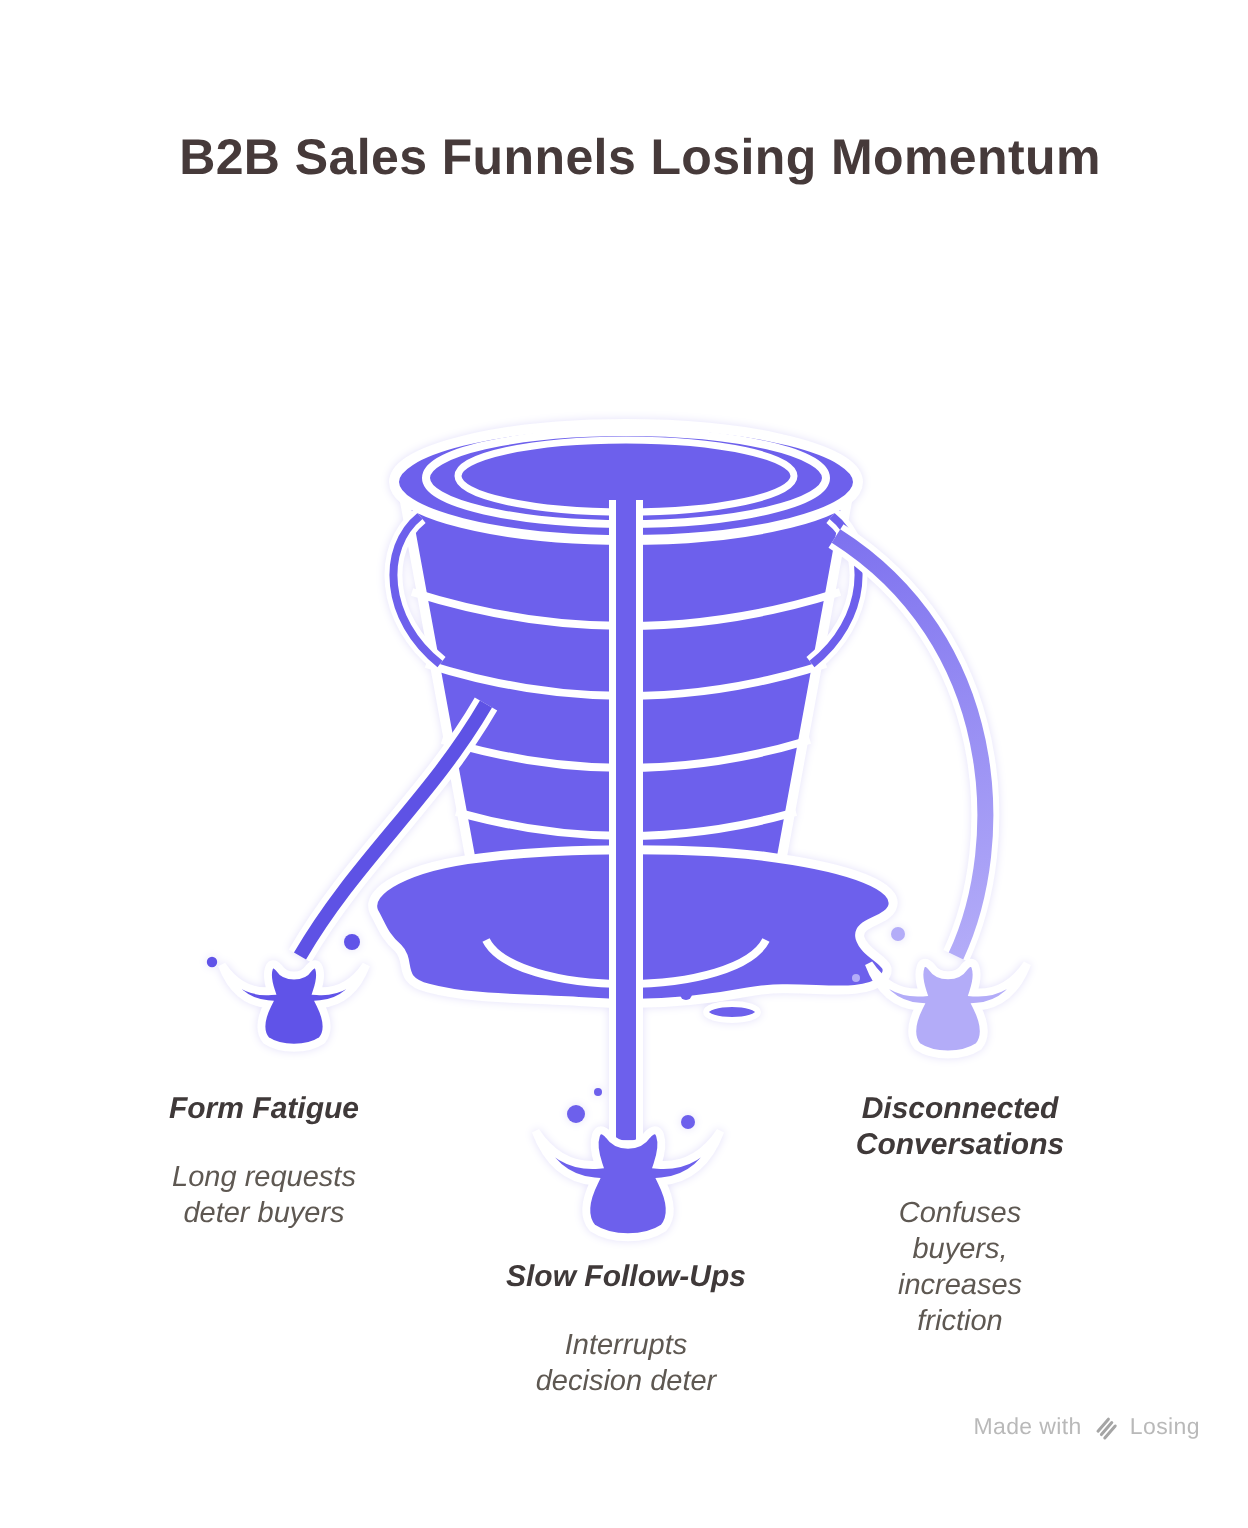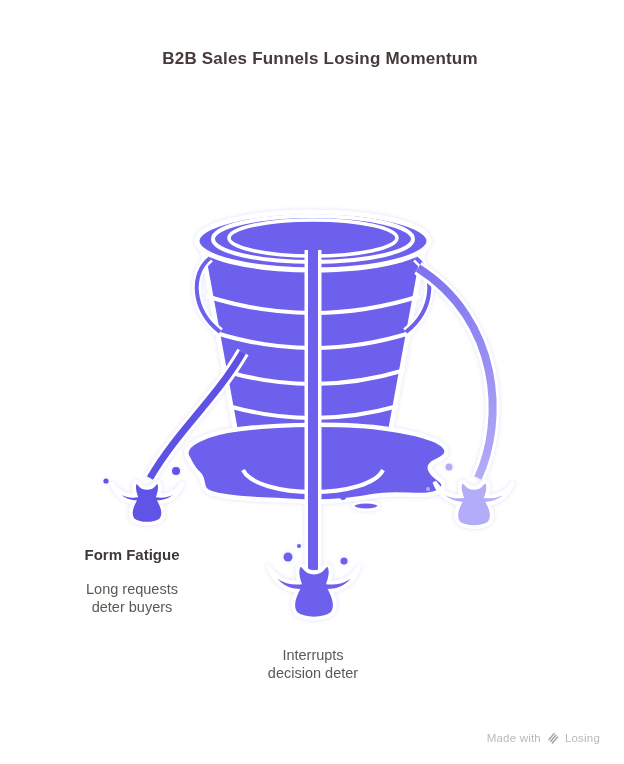--- a/index.html
+++ b/index.html
@@ -9,8 +9,8 @@
     font-family:"Liberation Sans", sans-serif;
   }
   .title{
-    position:absolute;left:0;right:0;top:49px;margin:0;
-    text-align:center;font-size:17px;font-weight:700;letter-spacing:.2px;
+    position:absolute;left:0;right:0;top:49px;margin:16px;
+    text-align:center;font-size:25px;font-weight:700;letter-spacing:.2px;
     color:var(--title-text,#463a3a);
     padding-left:16px;
   }

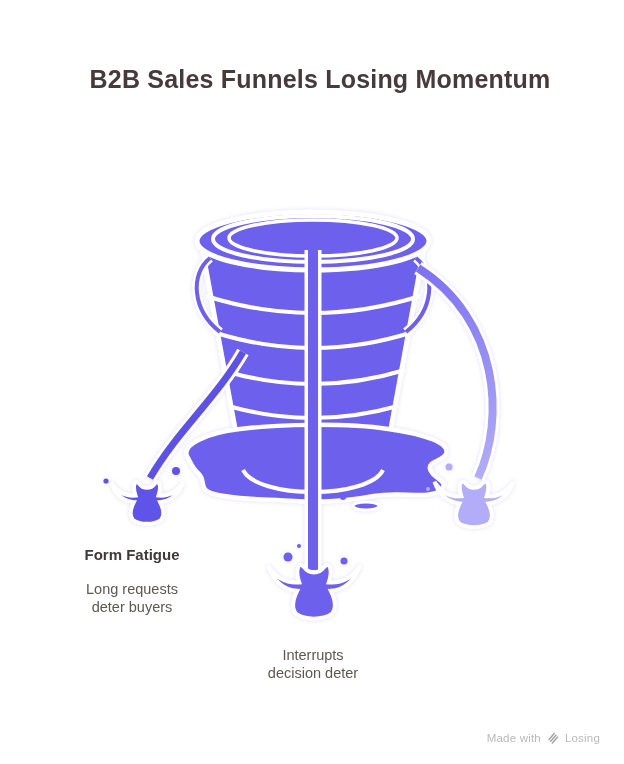--- a/index.html
+++ b/index.html
@@ -15,7 +15,7 @@
     padding-left:16px;
   }
   .illustration{position:absolute;left:0;top:0;filter:drop-shadow(0 0 2px #e3e0fa);}
-  .leak-block{position:absolute;text-align:center;}
+  .leak-block{position:absolute;text-align:center;font-style:italic;}
   .leak-block h2{
     margin:0 0 12px 0;font-size:15px;line-height:18px;font-weight:700;
     color:var(--label-text,#3f3939);

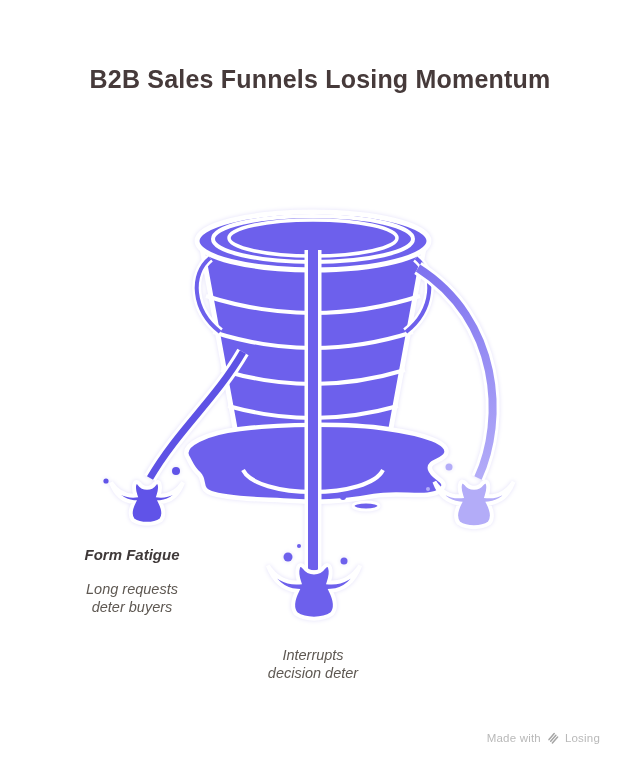--- a/index.html
+++ b/index.html
@@ -140,6 +140,10 @@
     <p>Interrupts decision deter</p>
   </div>
 
+  <div class="leak-block block-right">
+    <h2>Disconnected Conversations</h2>
+    <p>Confuses buyers, increases friction</p>
+  </div>
 
   <div class="watermark">
     <span>Made with</span>

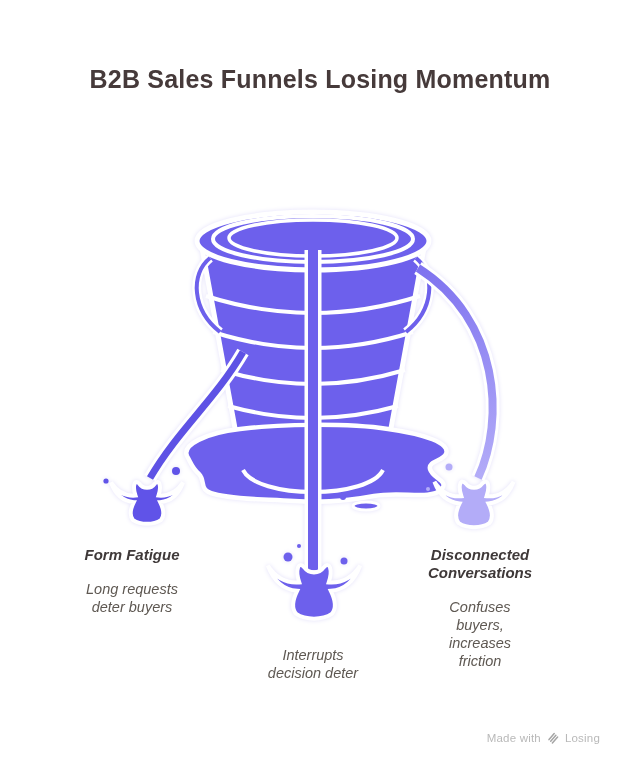--- a/index.html
+++ b/index.html
@@ -137,6 +137,7 @@
   </div>
 
   <div class="leak-block block-center">
+    <h2>Slow Follow-Ups</h2>
     <p>Interrupts decision deter</p>
   </div>
 

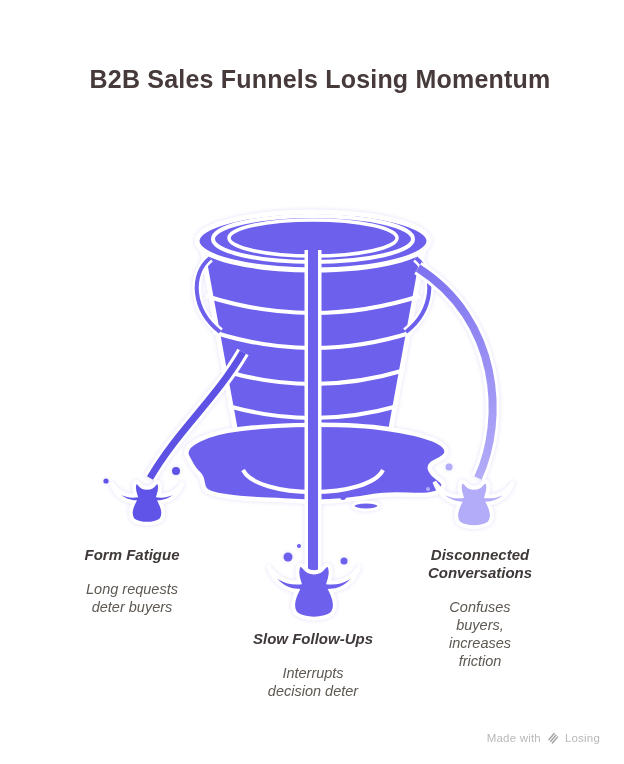--- a/index.html
+++ b/index.html
@@ -28,7 +28,7 @@
   .block-center{left:238px;top:630px;width:150px;}
   .block-right{left:415px;top:546px;width:130px;}
   .watermark{
-    position:absolute;top:731px;right:24px;display:flex;align-items:center;gap:5px;
+    position:absolute;top:707px;right:24px;display:flex;align-items:center;gap:5px;
     font-size:11.5px;letter-spacing:.2px;color:var(--watermark-text,#b9b9b9);
     text-decoration:none;cursor:pointer;
   }

